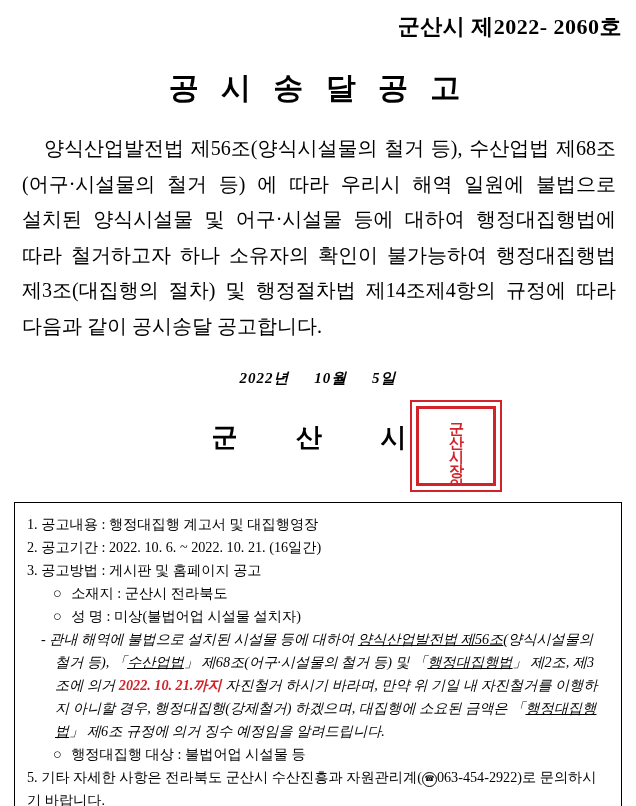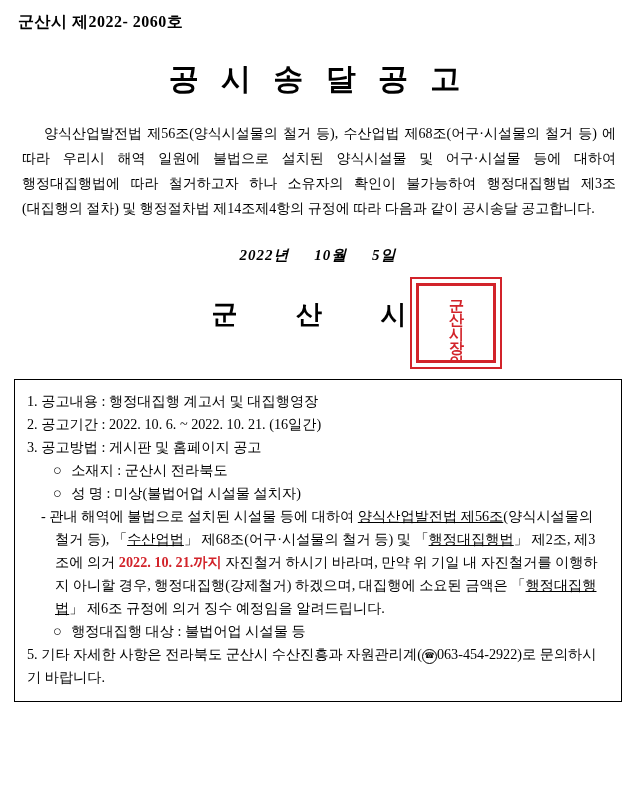--- a/index.html
+++ b/index.html
@@ -24,11 +24,12 @@
   }
   .doc-number {
     font-family: "Liberation Serif", serif;
-    font-size: 16px;
+    font-size: 22px;
     font-weight: bold;
     letter-spacing: 0.5px;
     margin-top: 2px;
     margin-left: 4px;
+    text-align: right;
   }
   .title {
     text-align: center;

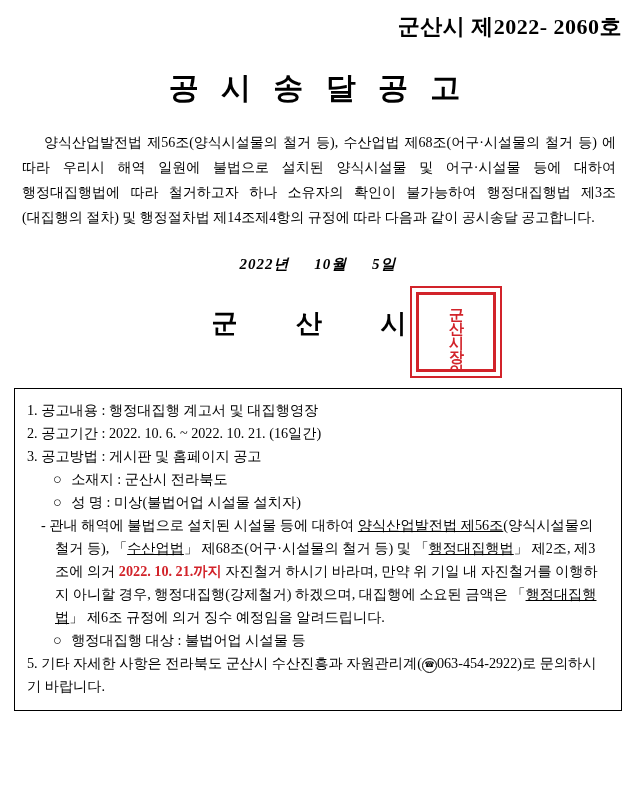--- a/index.html
+++ b/index.html
@@ -41,7 +41,7 @@
     font-family: Liberation Sans, sans-serif;
   }
   .body-para {
-    font-size: 14px;
+    font-size: 20px;
     line-height: 1.78;
     text-align: justify;
     margin-top: 22px;

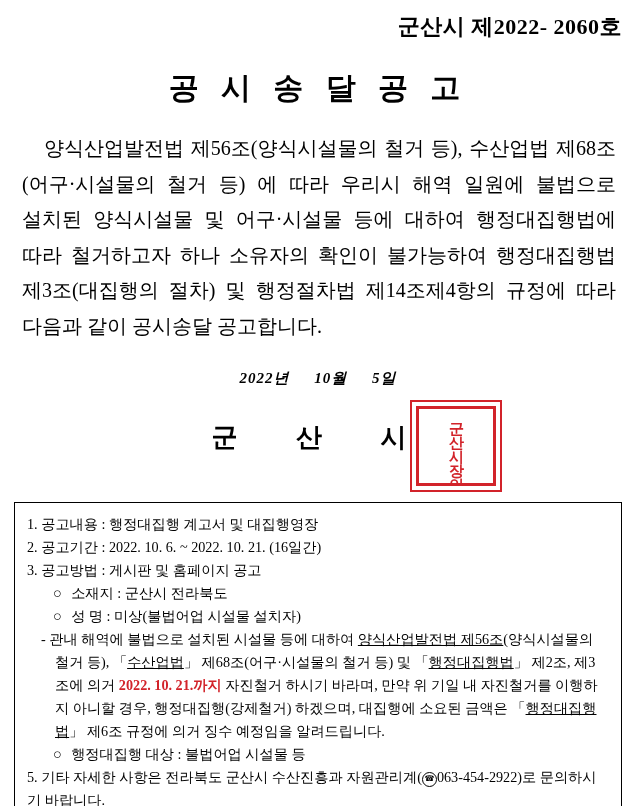--- a/index.html
+++ b/index.html
@@ -142,6 +142,7 @@
     padding-left: 28px;
     text-indent: -14px;
     margin-top: 2px;
+    font-style: italic;
   }
   .red {
     color: #d2232a;

